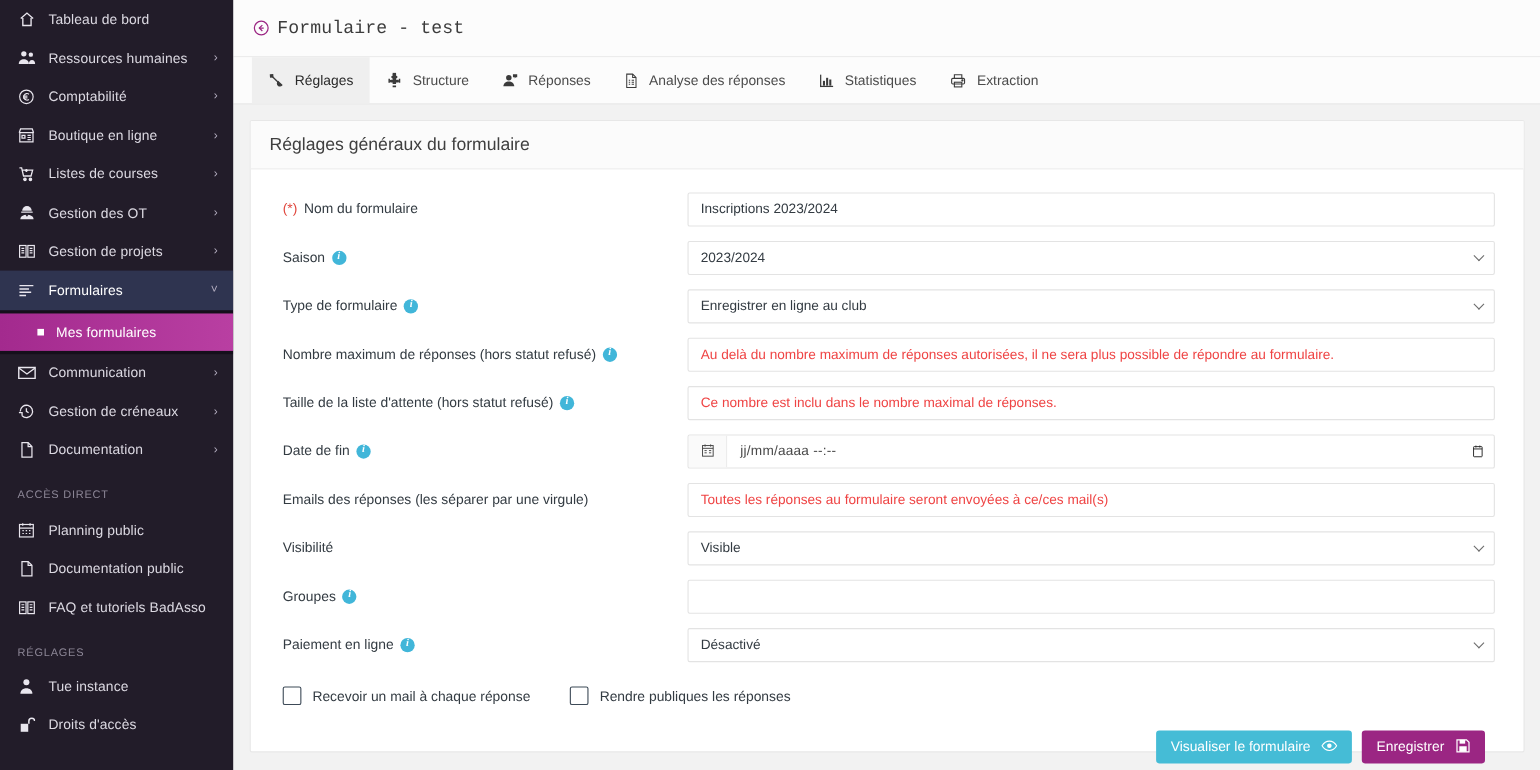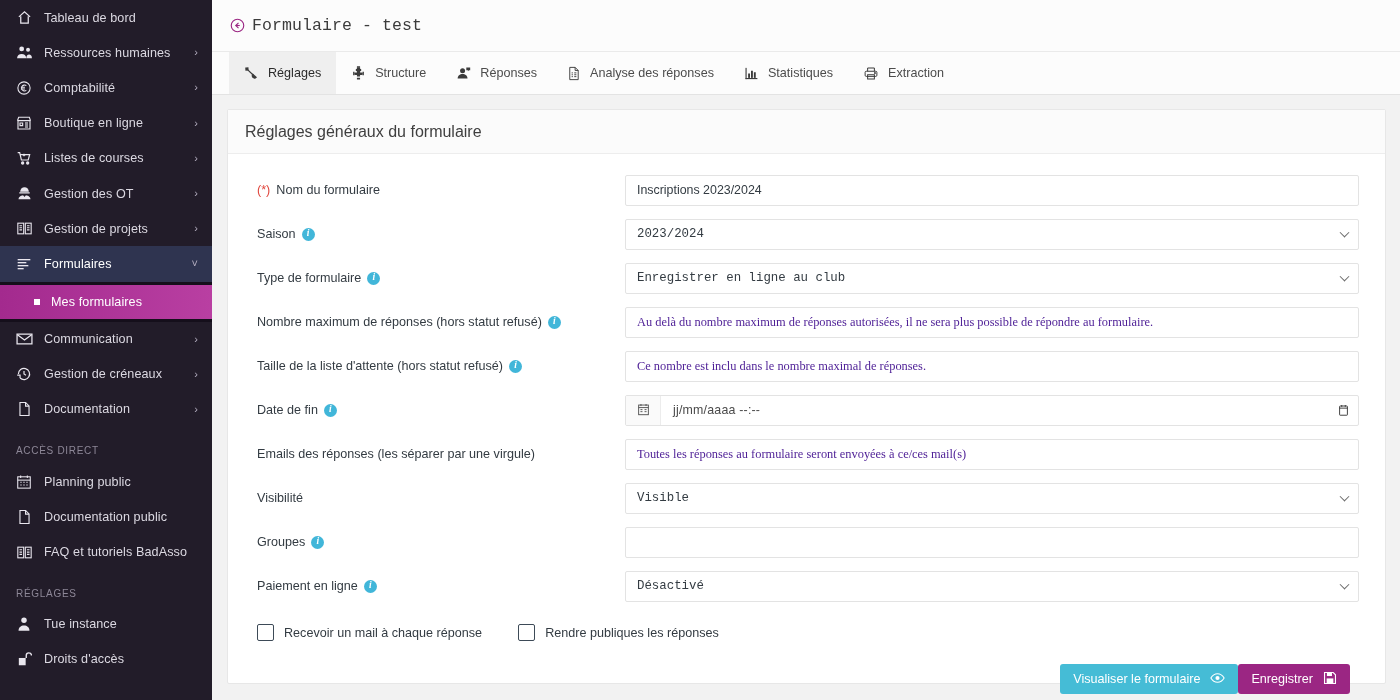--- a/index.html
+++ b/index.html
@@ -159,7 +159,6 @@
     padding: 0 28px 0 11px;
     display: flex; align-items: center;
     position: relative;
-    font-family: Liberation Mono, monospace;
   }
   .sel .caret {
     position: absolute; right: 10px; top: 50%;

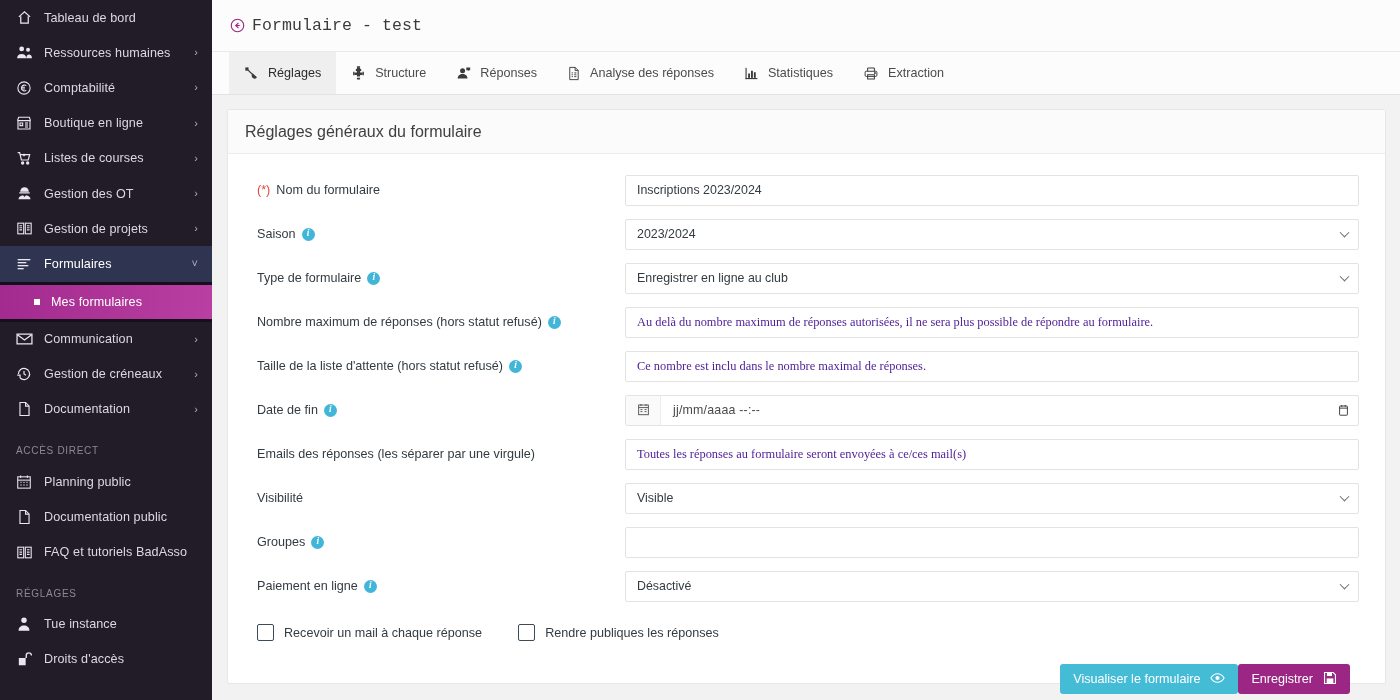--- a/index.html
+++ b/index.html
@@ -150,7 +150,7 @@
     font-family: "Liberation Sans", sans-serif;
     display: flex; align-items: center;
   }
-  .inp.ph { color: #4c1d95; font-family: Liberation Serif, serif; }
+  .inp.ph { color: #ef4444; }
   .sel {
     width: 100%; height: 31px;
     border: 1px solid #e3e3e3; border-radius: 2px;

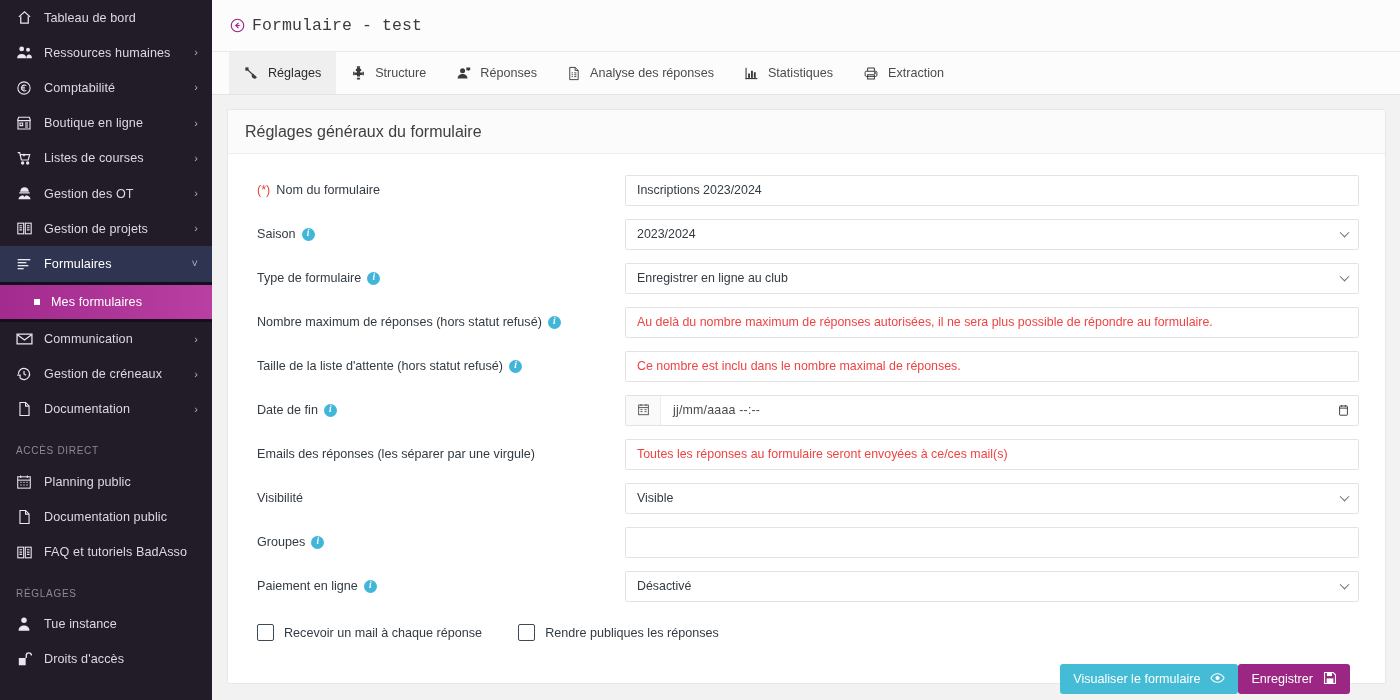--- a/index.html
+++ b/index.html
@@ -200,7 +200,7 @@
 
   .actions {
     display: flex; justify-content: flex-end; align-items: center;
-    gap: 0;
+    gap: 9px;
     padding: 23px 9px 0 0;
   }
   .btn {

